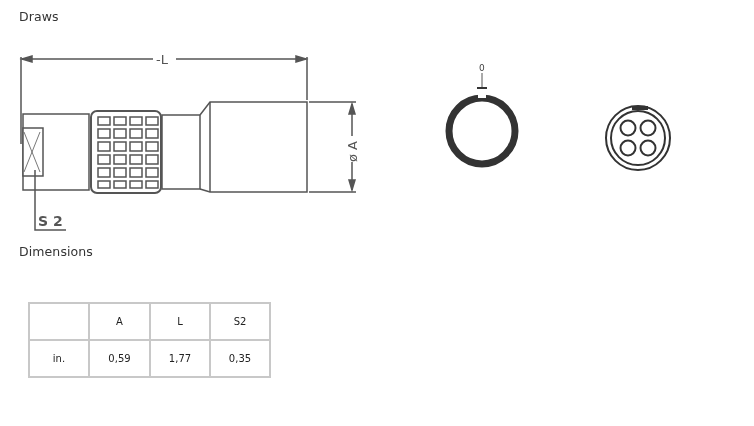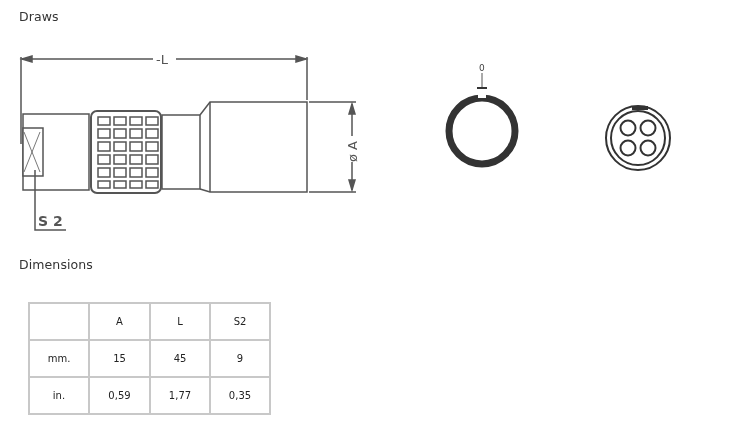--- a/index.html
+++ b/index.html
@@ -7,7 +7,7 @@
          font-family:"DejaVu Sans", sans-serif; color:#333333; }
   .heading { position:absolute; left:19px; font-size:12.5px; font-weight:normal; color:#333; letter-spacing:0.1px; }
   #h-draws { top:9px; }
-  #h-dims { top:257px; }
+  #h-dims { top:244px; }
   .drawing { position:absolute; }
   #side-view { left:16px; top:44px; }
   #front-view { left:440px; top:58px; }

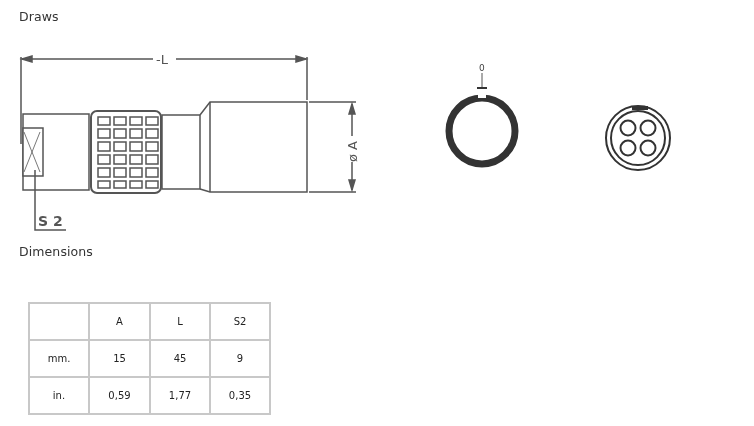--- a/index.html
+++ b/index.html
@@ -115,12 +115,6 @@
     <td class="c3">S2</td>
   </tr>
   <tr>
-    <td class="c0">mm.</td>
-    <td class="c1">15</td>
-    <td class="c2">45</td>
-    <td class="c3">9</td>
-  </tr>
-  <tr>
     <td class="c0">in.</td>
     <td class="c1">0,59</td>
     <td class="c2">1,77</td>

